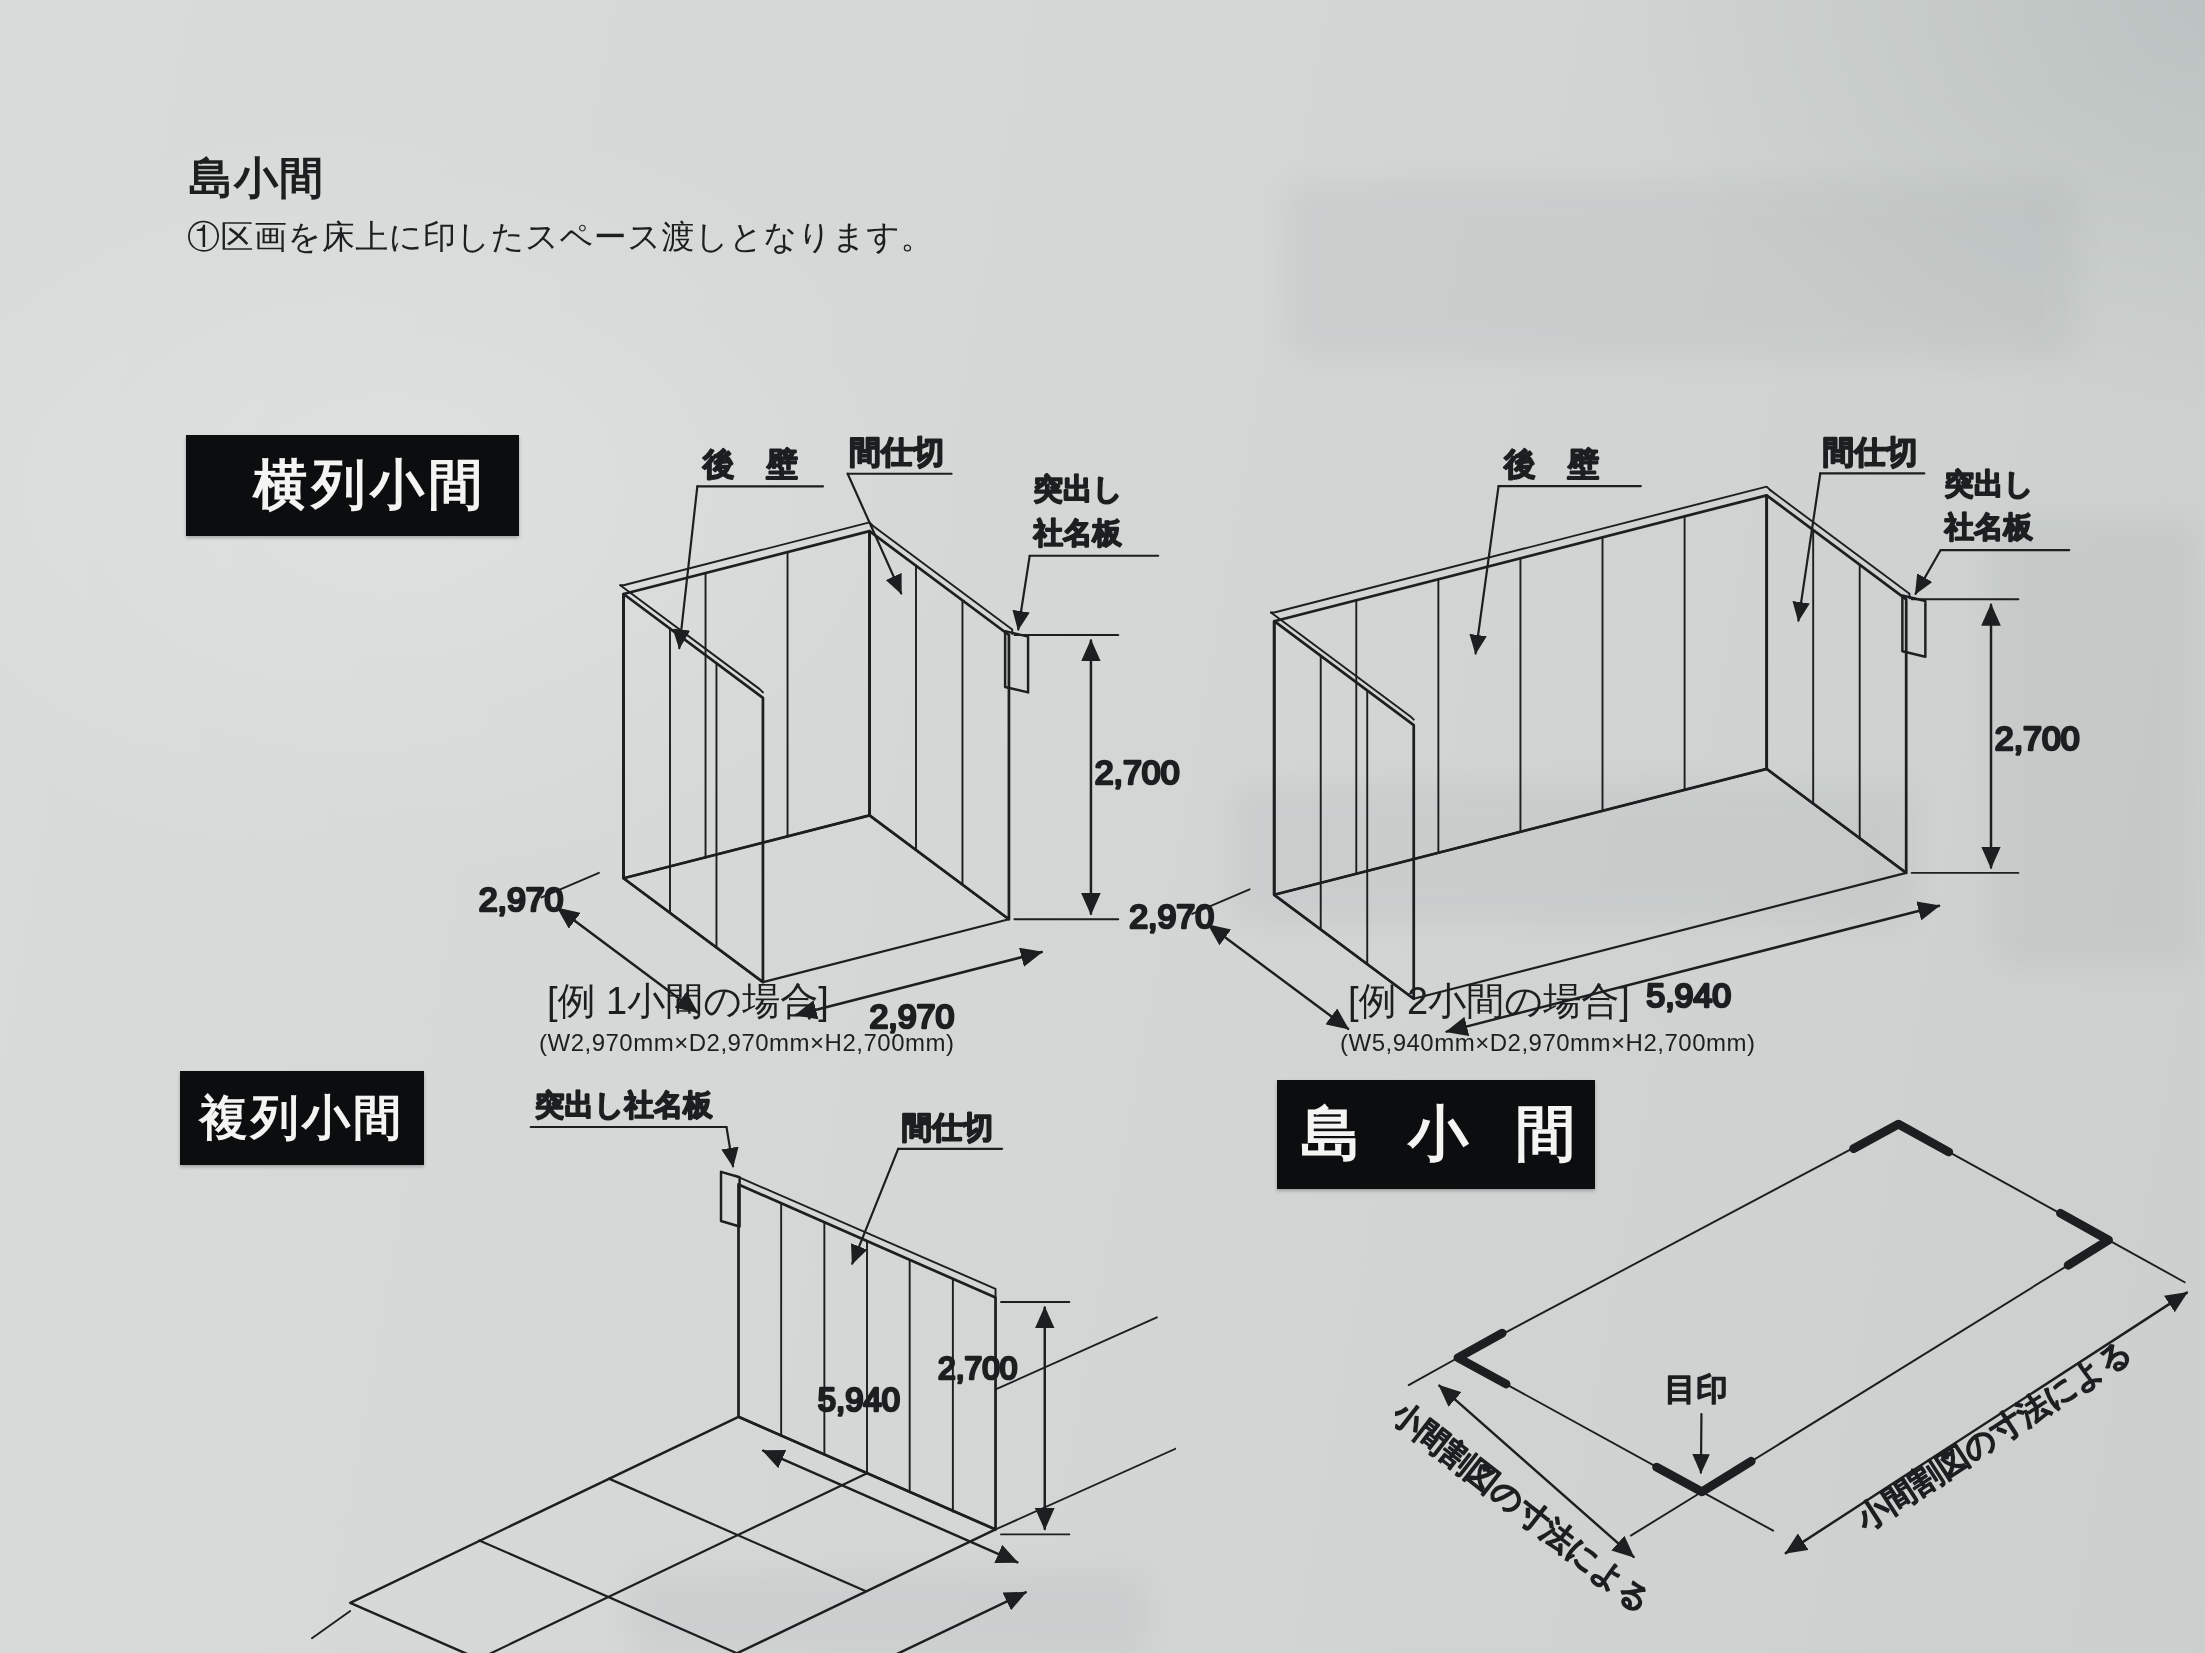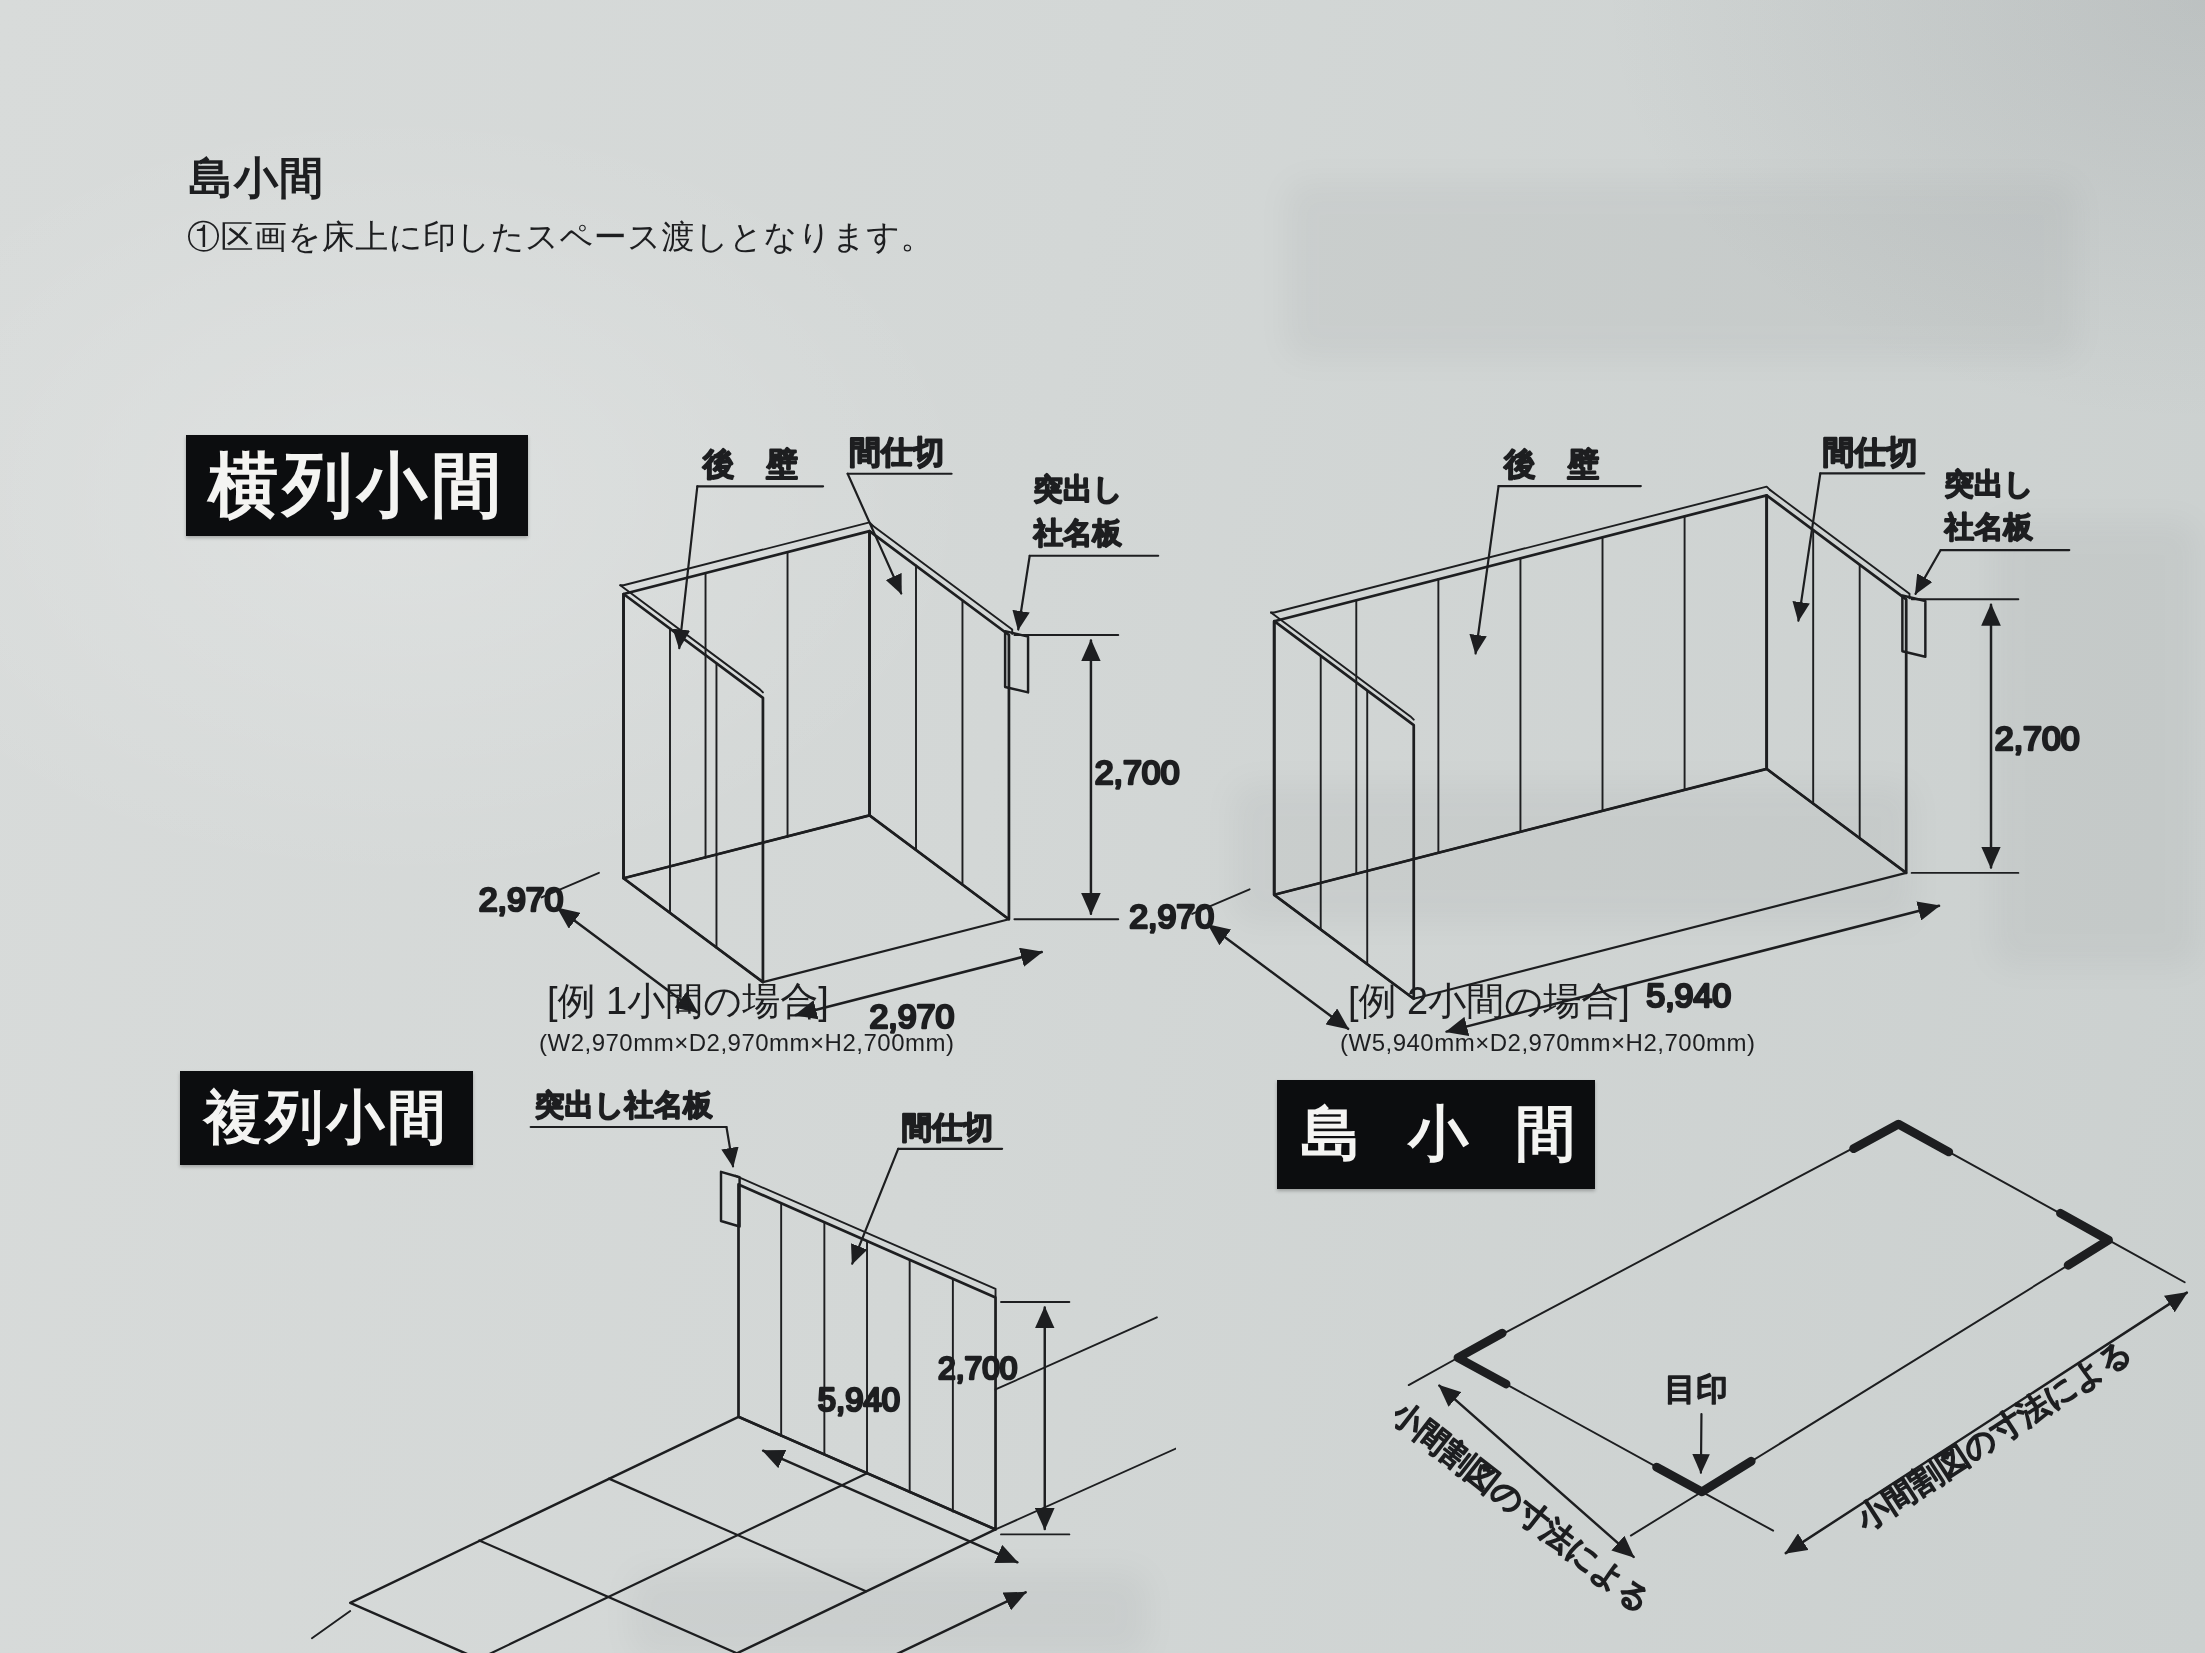--- a/index.html
+++ b/index.html
@@ -47,7 +47,7 @@
   <div class="abs intro-heading" style="left:189px;top:156px;">島小間</div>
   <div class="abs note" style="left:187px;top:220px;">①区画を床上に印したスペース渡しとなります。</div>
 
-  <div class="black-label" style="left:186px;top:435px;width:342px;height:101px;font-size:70px;letter-spacing:4.4px;">
+  <div class="black-label" style="left:186px;top:435px;width:298px;height:101px;font-size:54px;letter-spacing:4.4px;padding-left:35px;">
     <span>横列小間</span>
   </div>
 

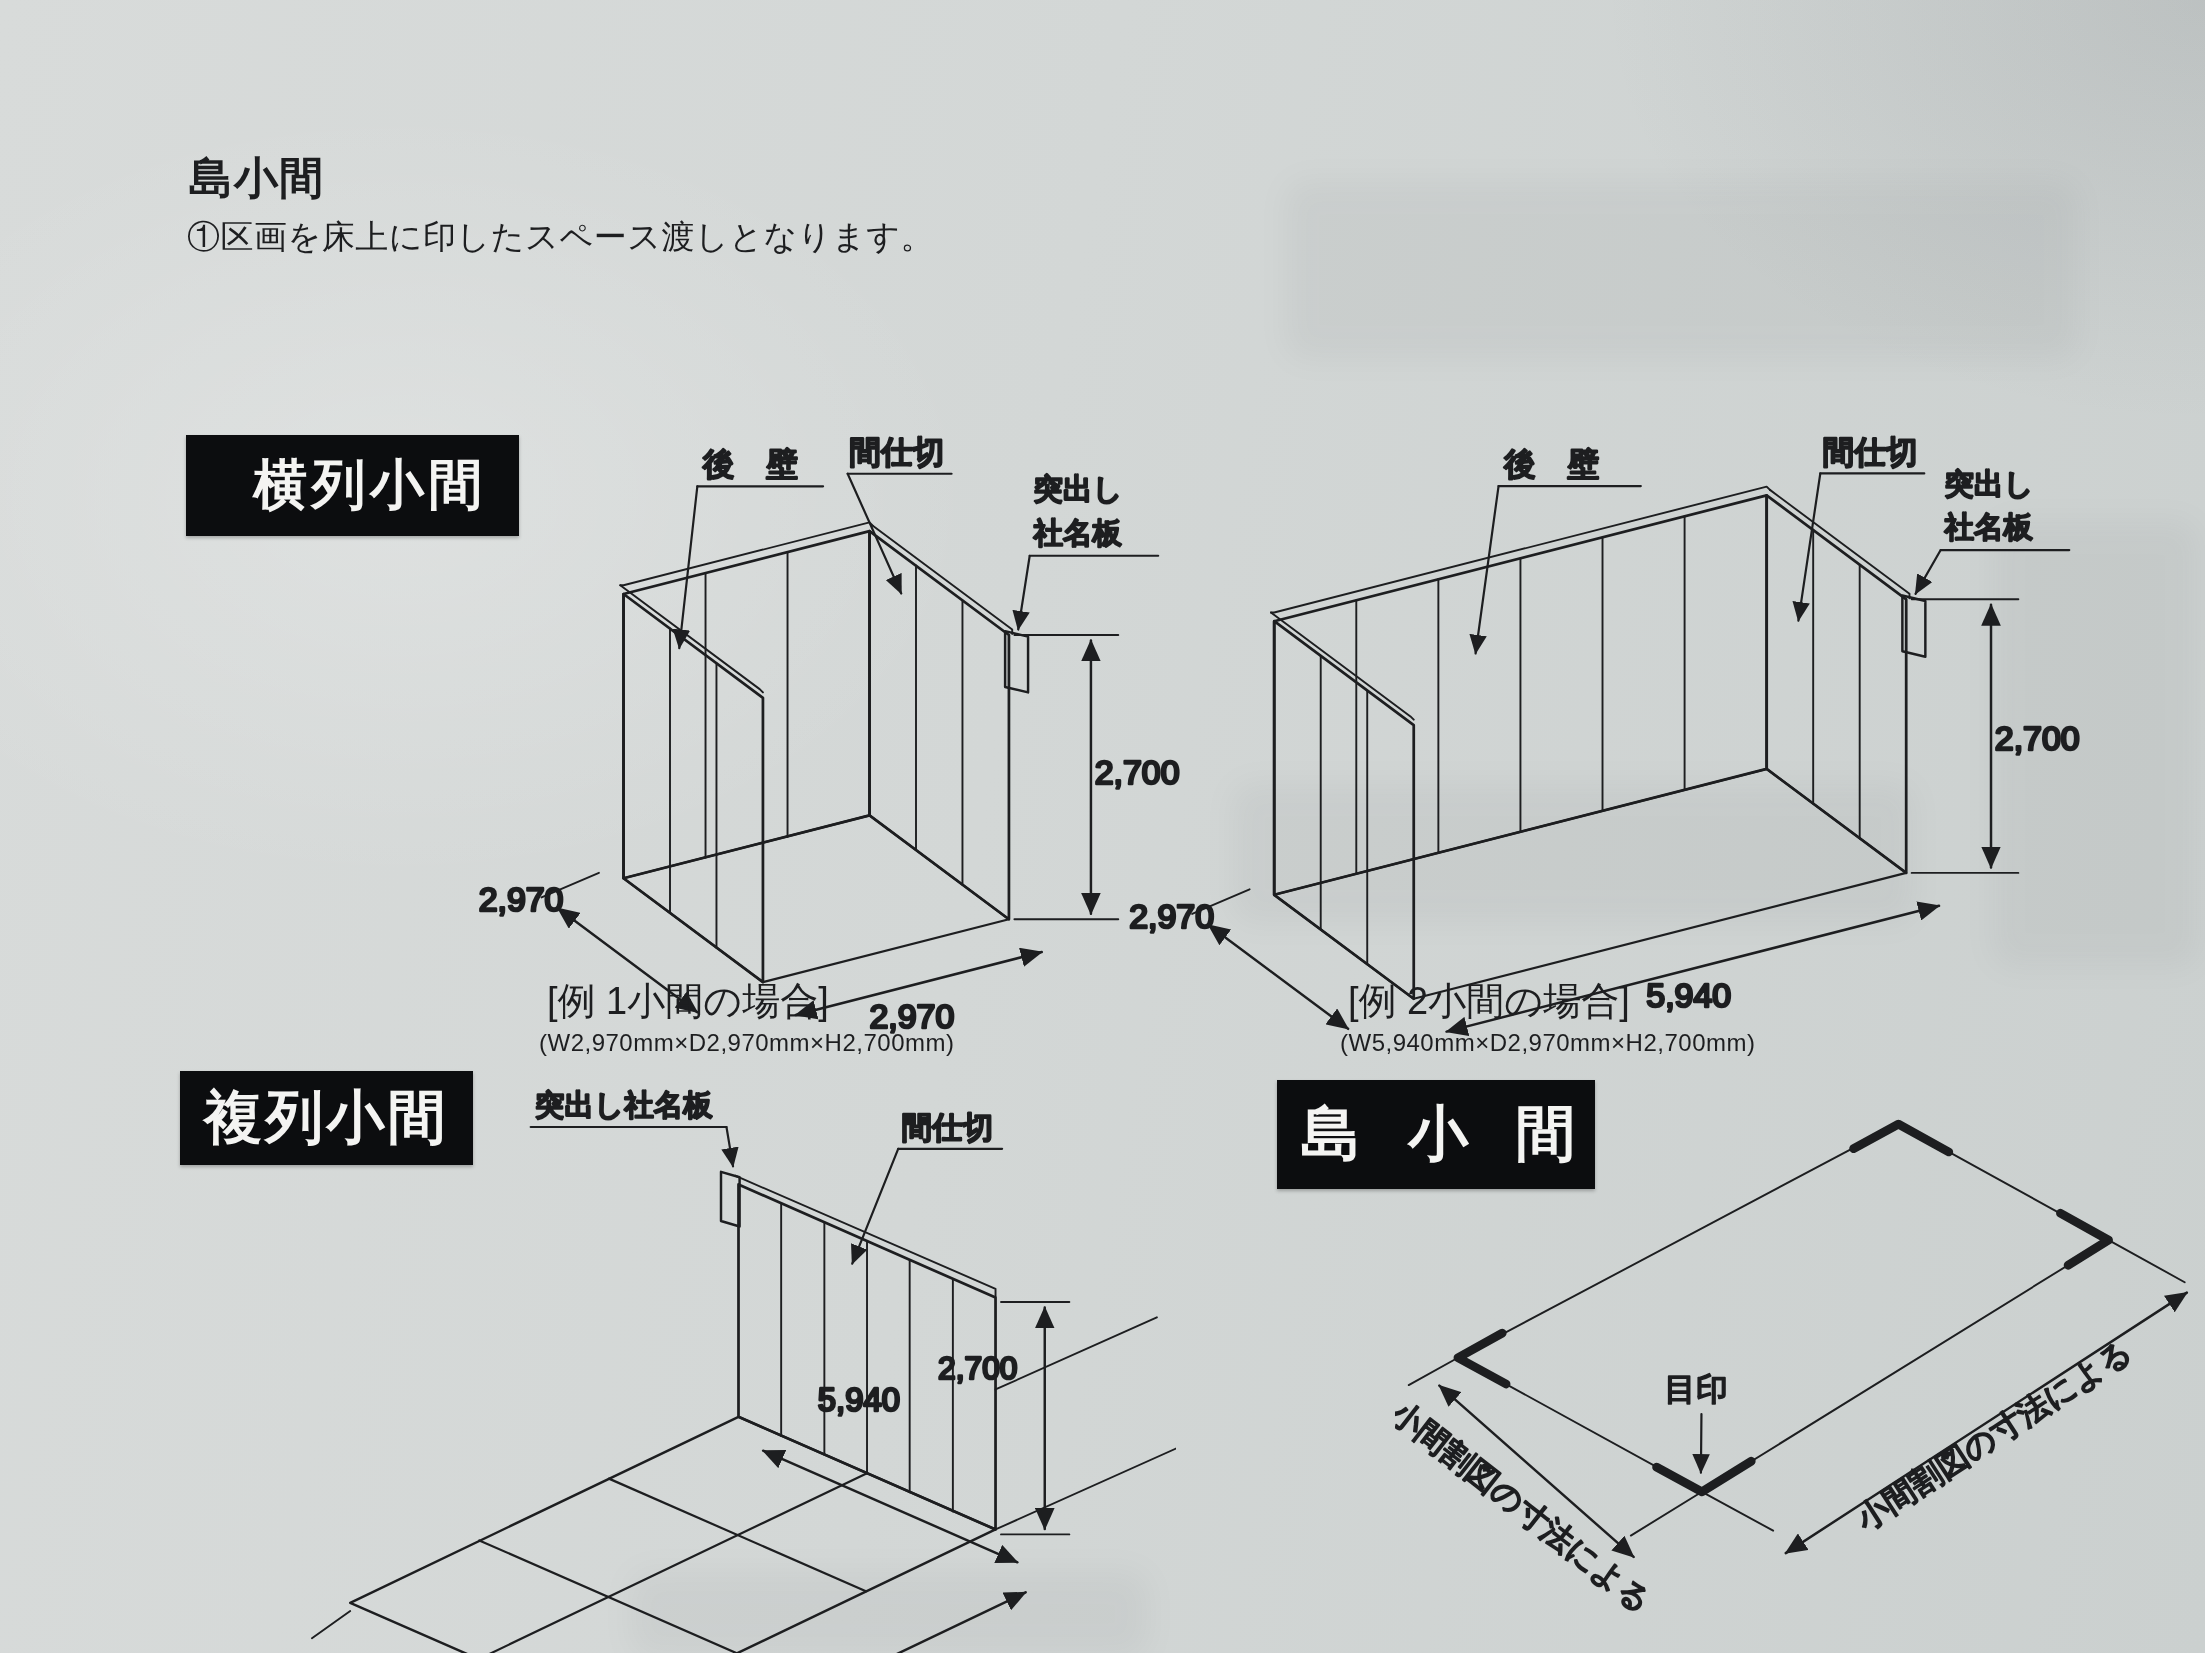--- a/index.html
+++ b/index.html
@@ -152,7 +152,7 @@
   <div class="abs caption1" style="left:1348px;top:982px;">[例 2小間の場合]</div>
   <div class="abs caption2" style="left:1340px;top:1031px;">(W5,940mm×D2,970mm×H2,700mm)</div>
 
-  <div class="black-label" style="left:180px;top:1071px;width:293px;height:94px;font-size:58px;letter-spacing:3.3px;">
+  <div class="black-label" style="left:180px;top:1071px;width:244px;height:94px;font-size:48px;letter-spacing:3.3px;">
     <span>複列小間</span>
   </div>
 

